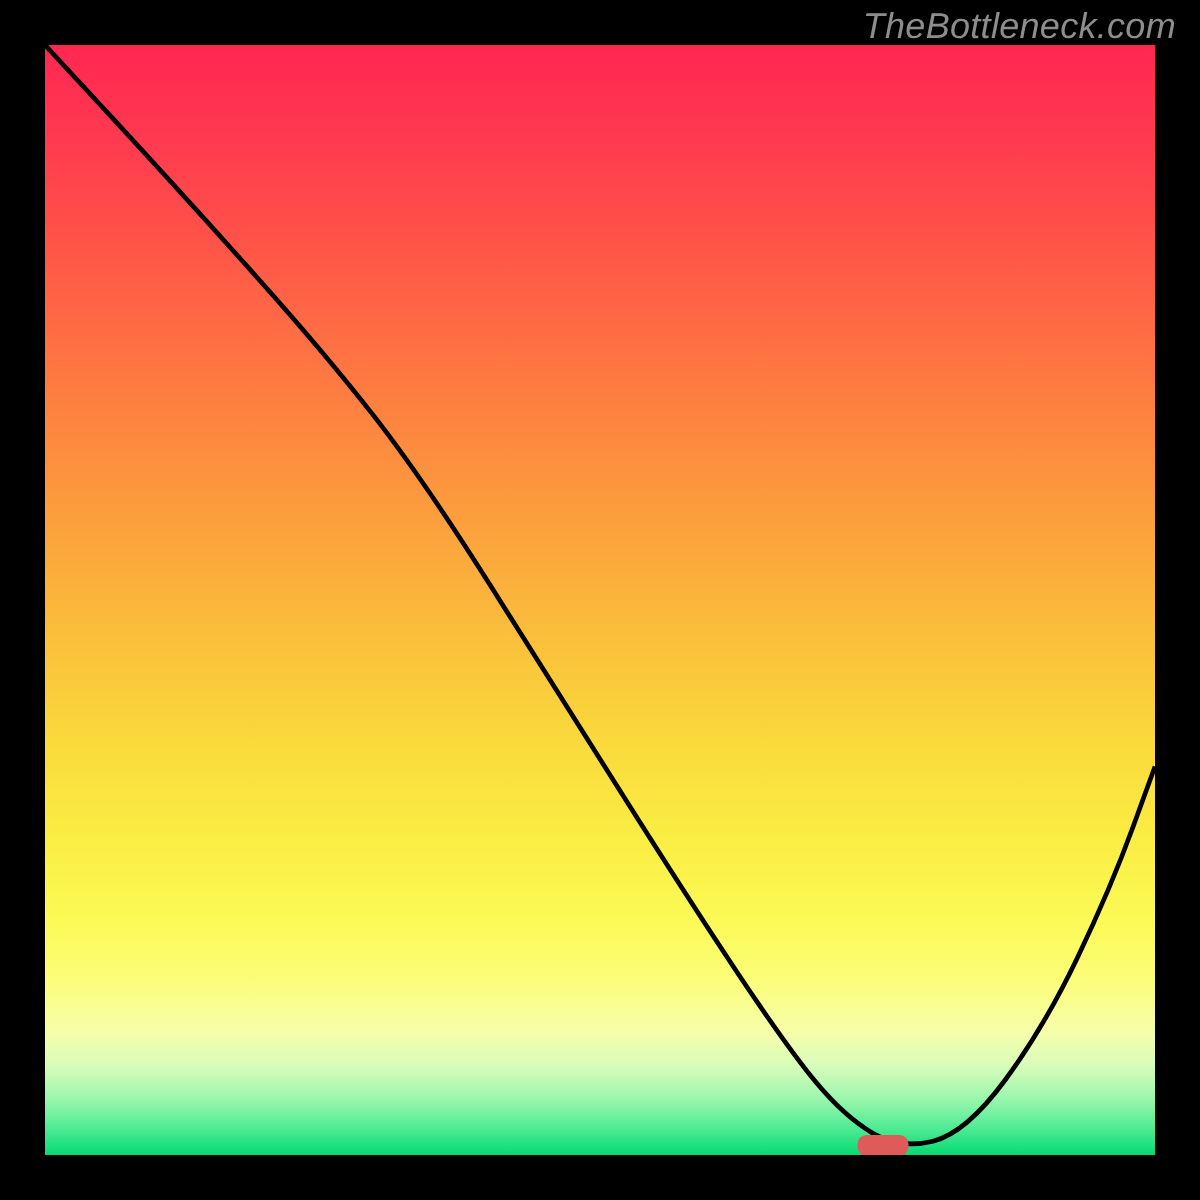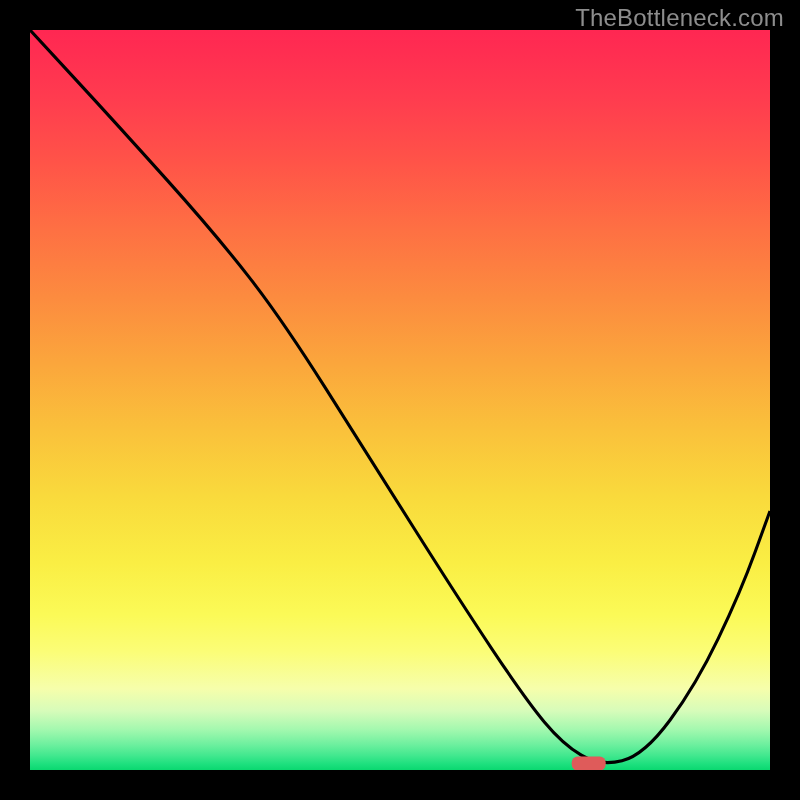--- a/index.html
+++ b/index.html
@@ -15,6 +15,7 @@
     width: 800px;
     height: 800px;
     background: #000;
+    font-style: italic;
   }
   .watermark {
     position: absolute;

